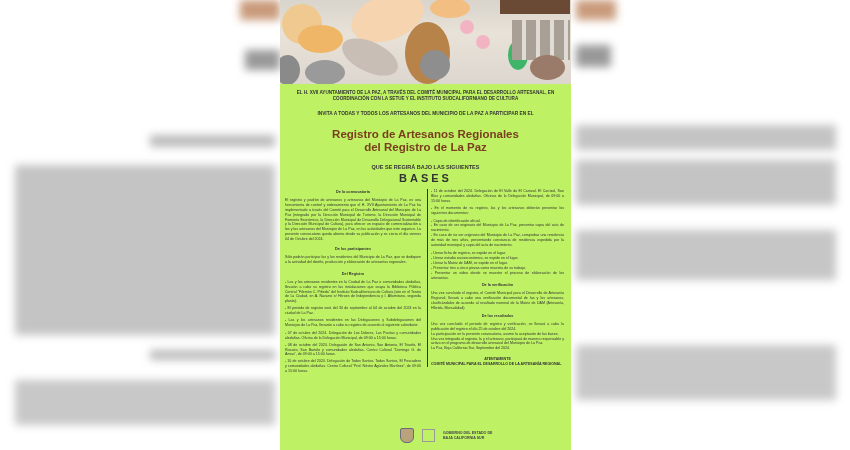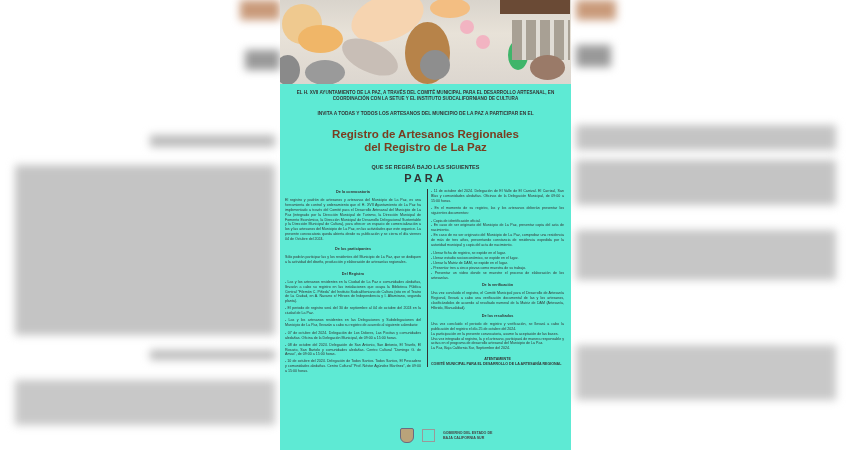--- a/index.html
+++ b/index.html
@@ -8,7 +8,7 @@
   .side.left { left:0; width:280px; }
   .side.right { left:571px; width:279px; }
   .blur { position:absolute; filter:blur(4px); }
-  .poster { position:absolute; left:280px; top:0; width:291px; height:450px; background:#5eead4; overflow:hidden; }
+  .poster { position:absolute; left:280px; top:0; width:291px; height:450px; background:#bef264; overflow:hidden; }
   .photo { position:absolute; left:0; top:0; width:291px; height:84px; overflow:hidden;
     background: linear-gradient(180deg,#d9d4cc 0%,#e8e2d8 40%,#dcd6cf 100%); }
   .photo .p { position:absolute; border-radius:50%; }

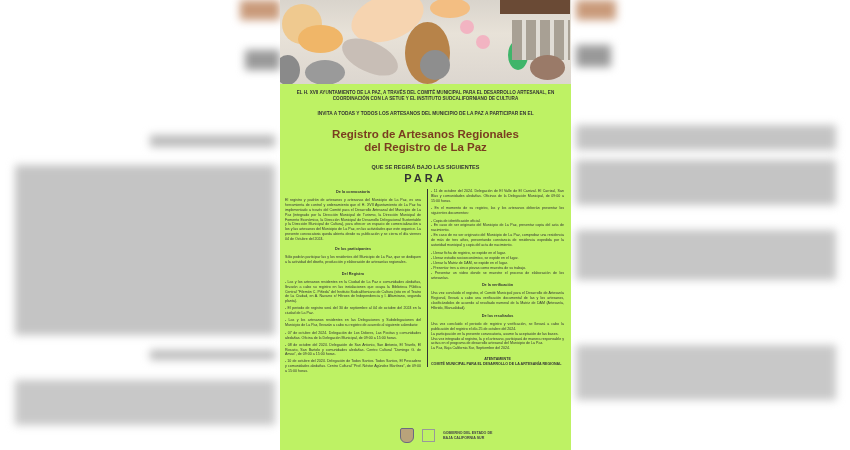--- a/index.html
+++ b/index.html
@@ -76,7 +76,7 @@
     <div>del Registro de La Paz</div>
   </div>
   <div class="regira">QUE SE REGIRÁ BAJO LAS SIGUIENTES</div>
-  <div class="bases">PARA</div>
+  <div class="bases">BASES</div>
 
   <div class="col l">
     <h4>De la convocatoria</h4>

